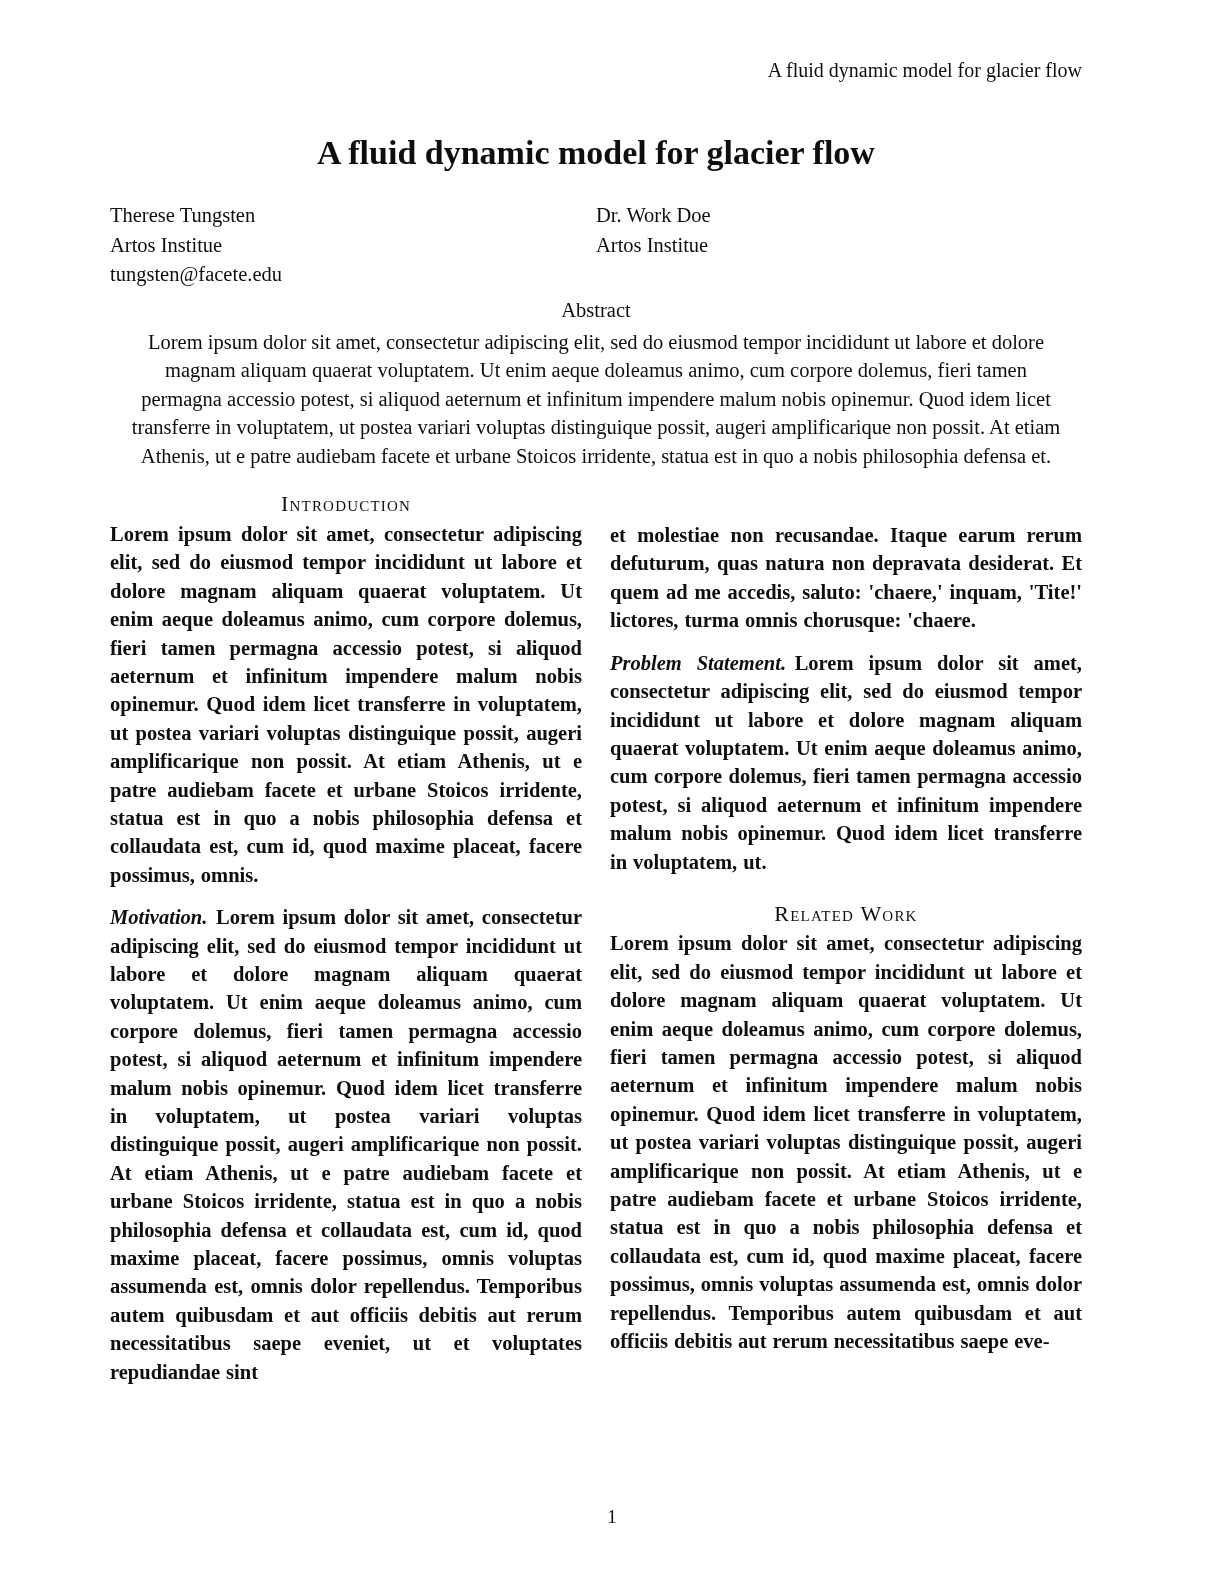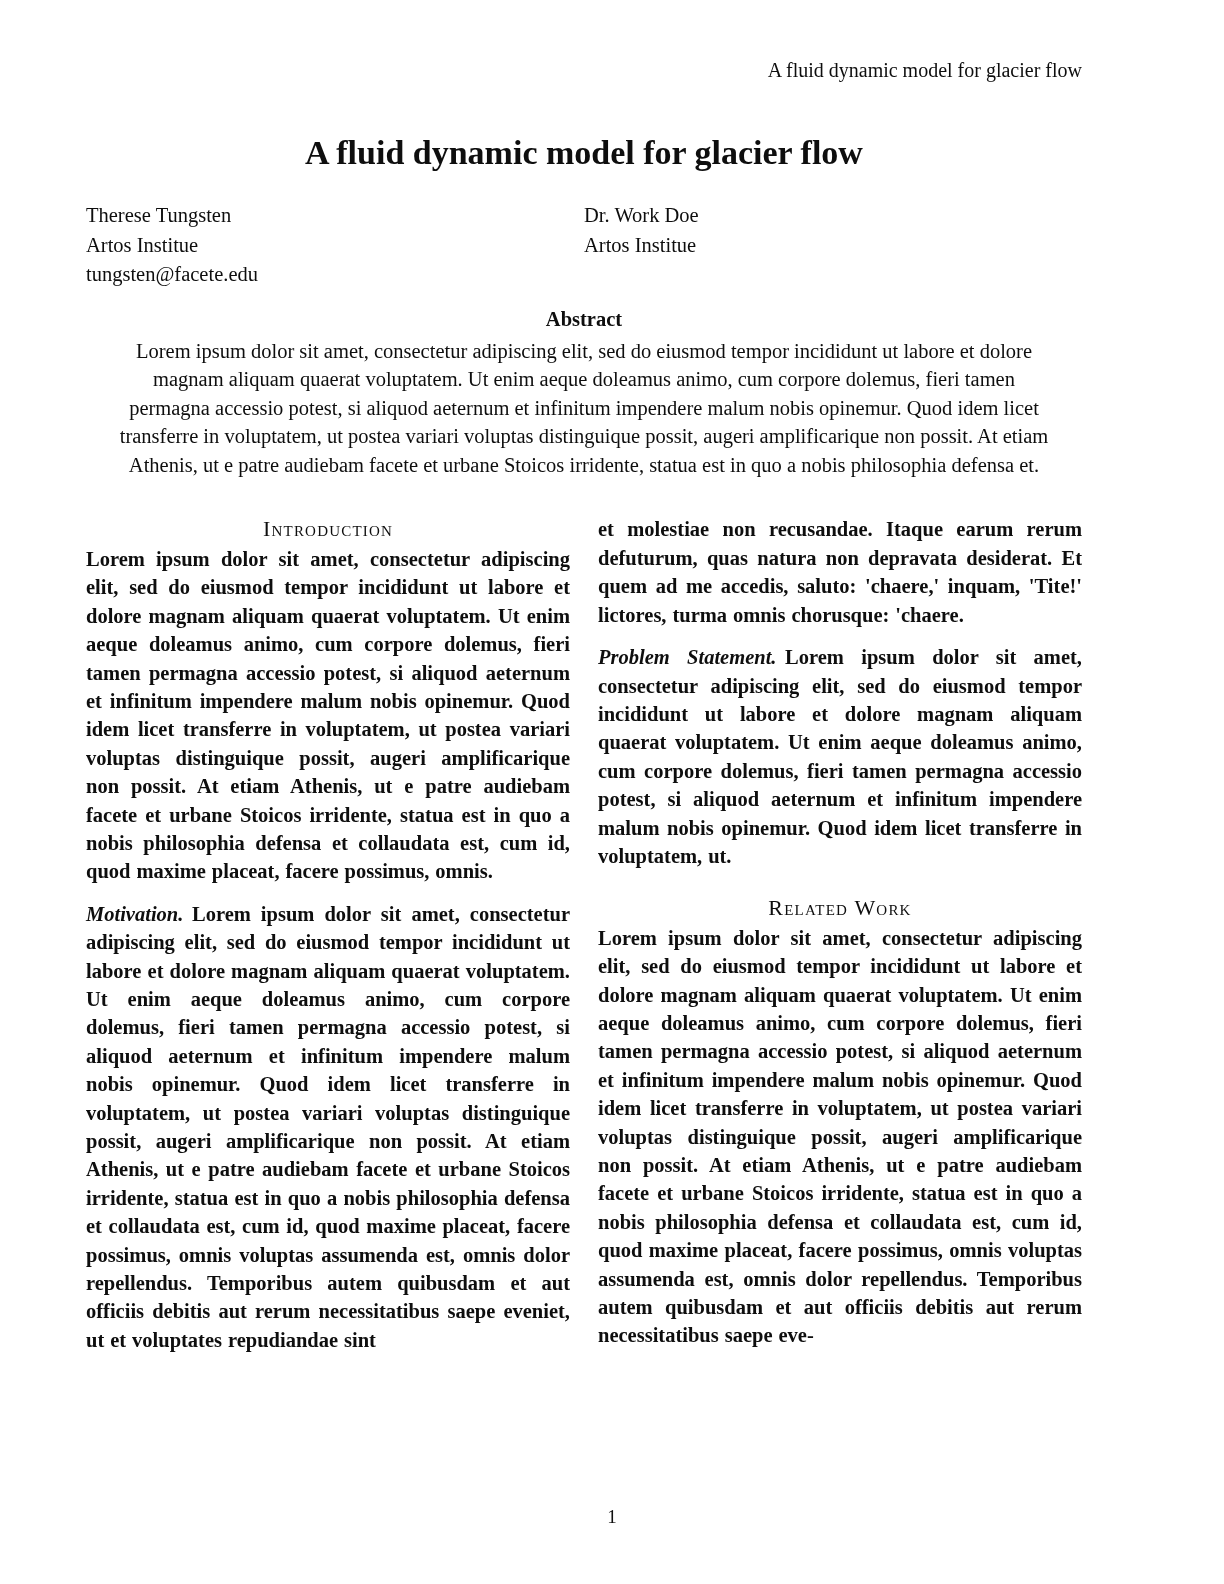--- a/index.html
+++ b/index.html
@@ -13,7 +13,7 @@
   }
   .page {
     width: 1224px; height: 1584px;
-    padding: 58px 142px 0 86px;
+    padding: 58px 142px 0 110px;
     position: relative;
   }
   .running-head {

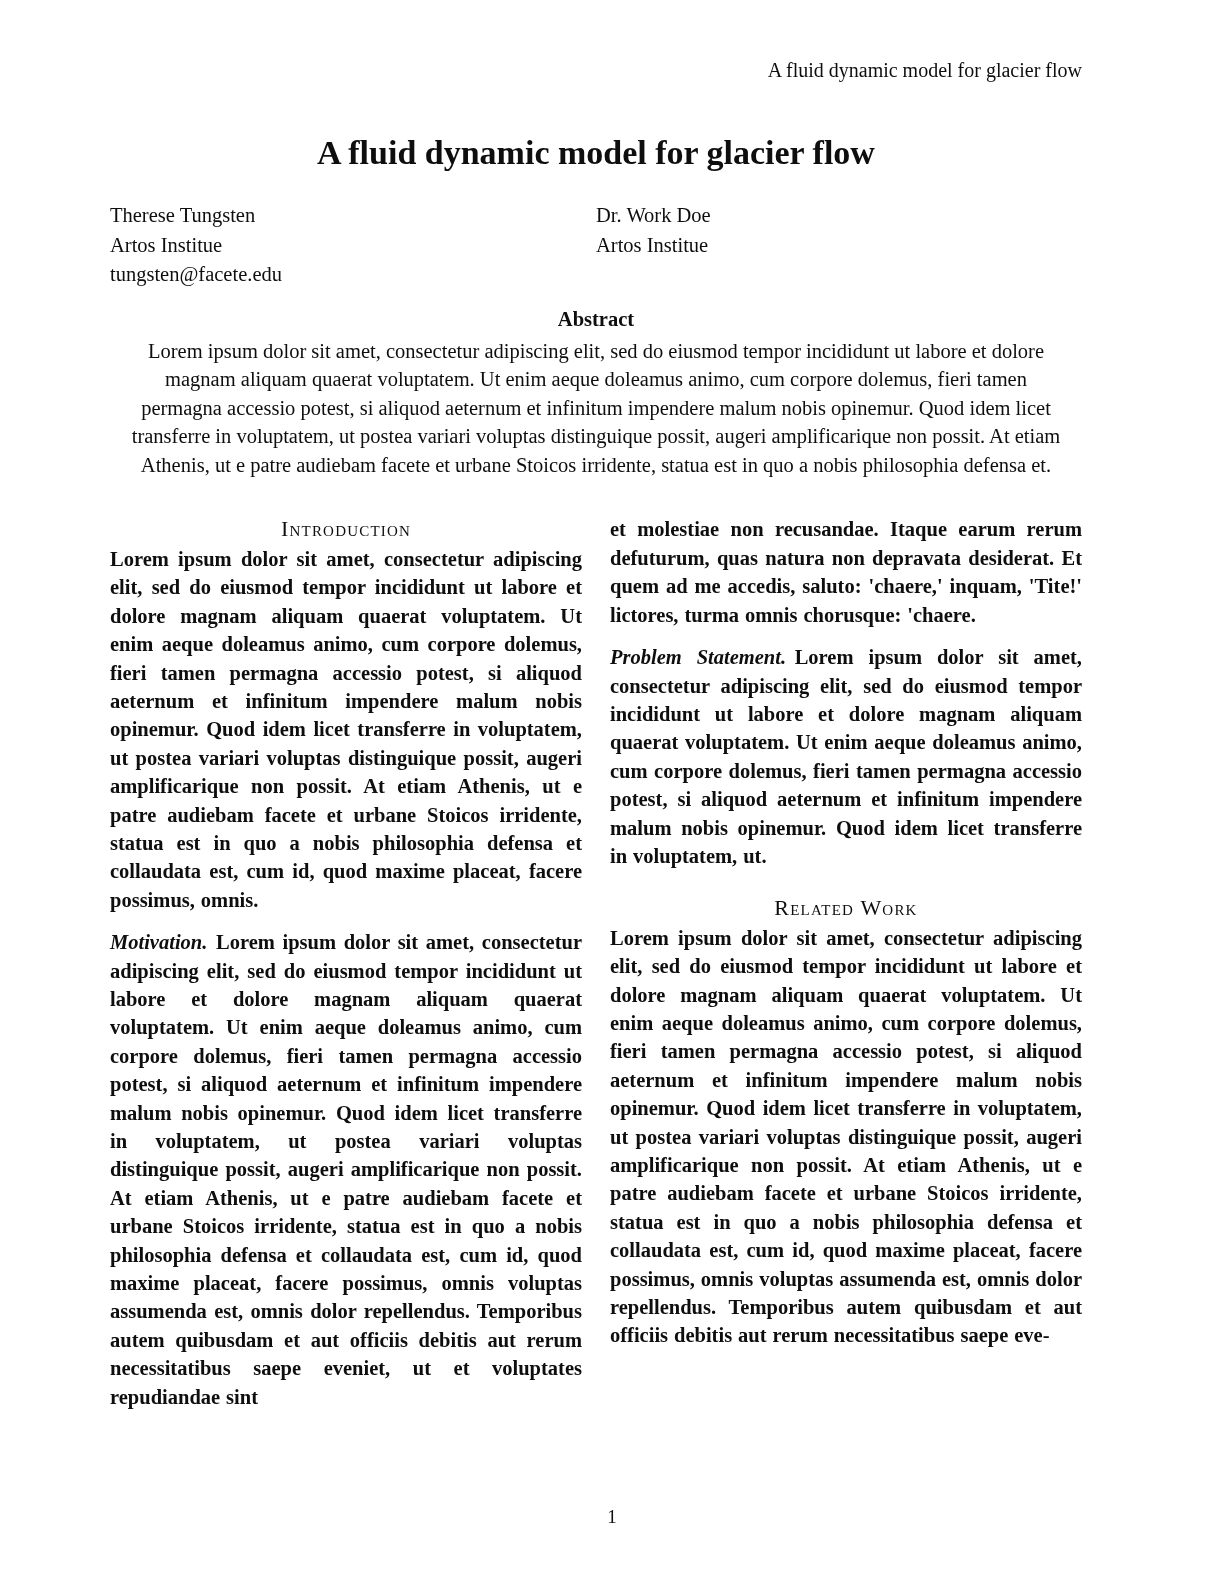--- a/index.html
+++ b/index.html
@@ -38,10 +38,10 @@
     line-height: 29.5px;
   }
   .abstract-heading {
-    margin-top: 16px;
+    margin-top: 7px;
     text-align: center;
     font-size: 20.5px;
-    font-weight: bold;
+    font-weight: normal;
     line-height: 27px;
   }
   .abstract-text {

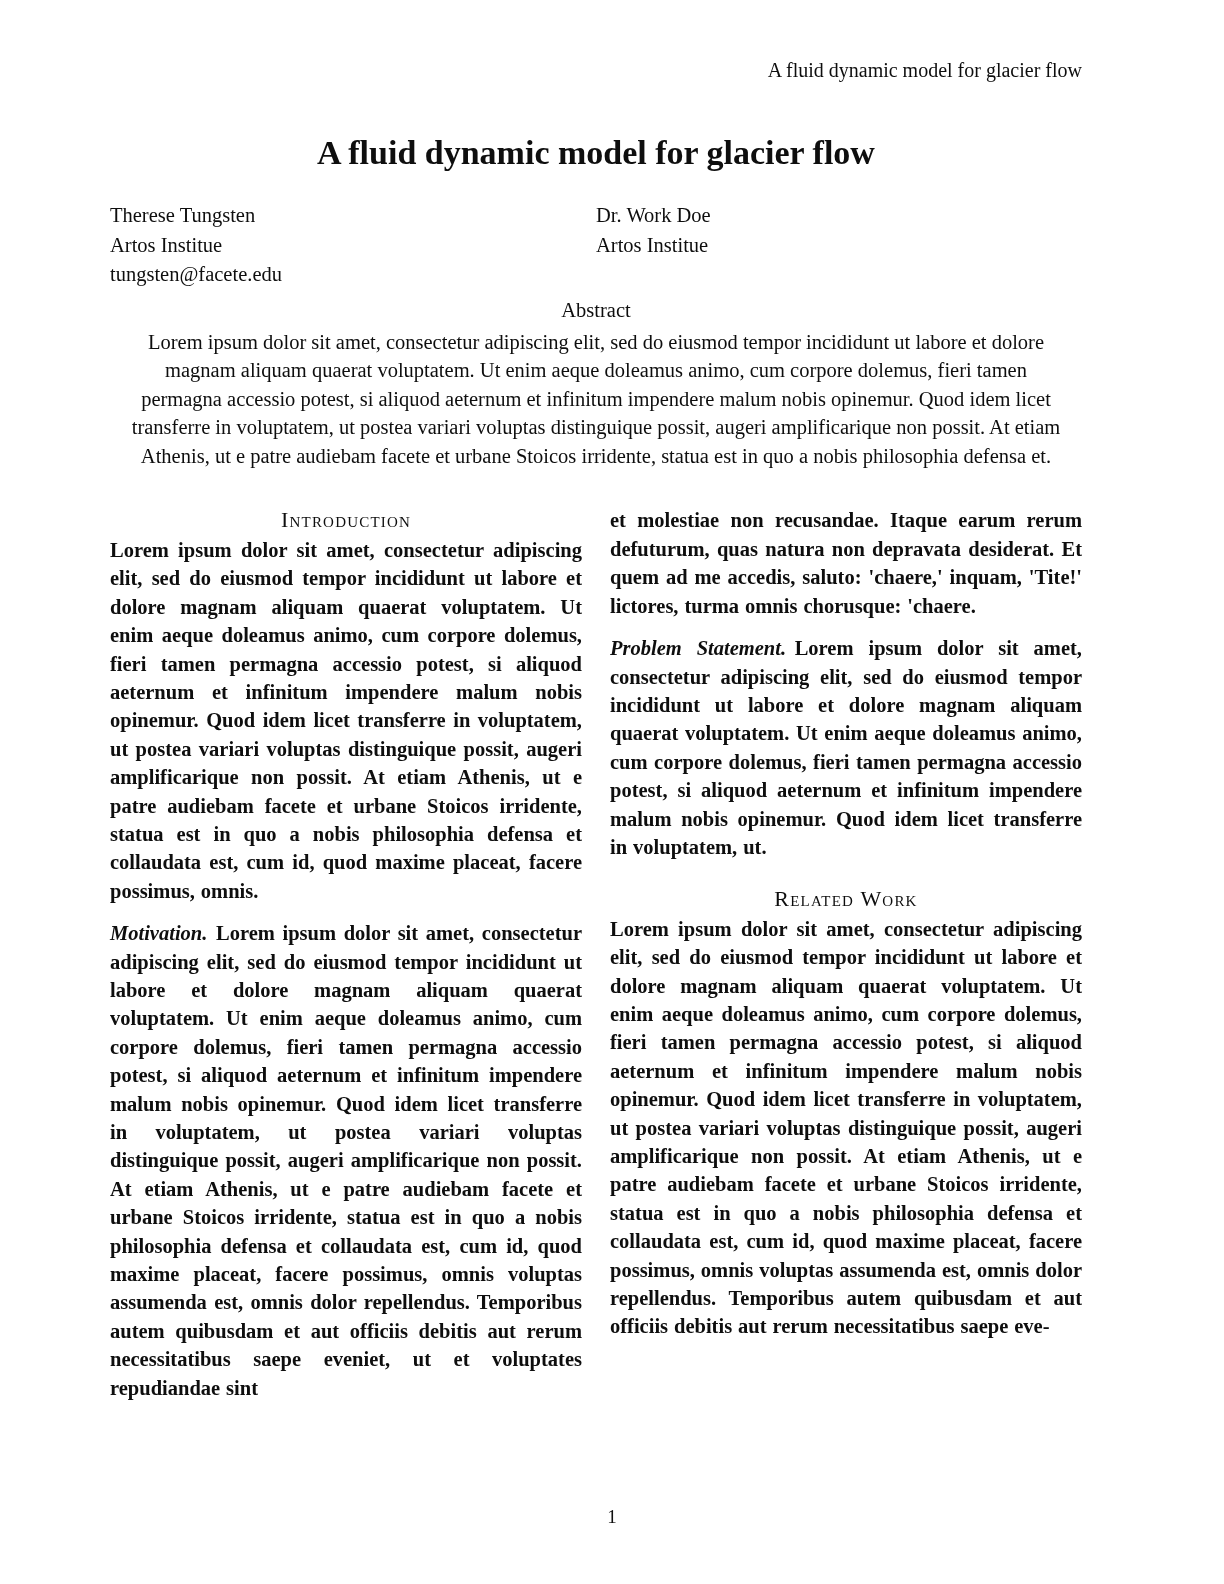--- a/index.html
+++ b/index.html
@@ -52,9 +52,10 @@
     line-height: 28.6px;
   }
   .columns {
-    margin-top: 36px;
+    margin-top: 20px;
     display: flex;
     gap: 28px;
+    align-items: center;
   }
   .col { flex: 1; min-width: 0; }
   .section-heading {

